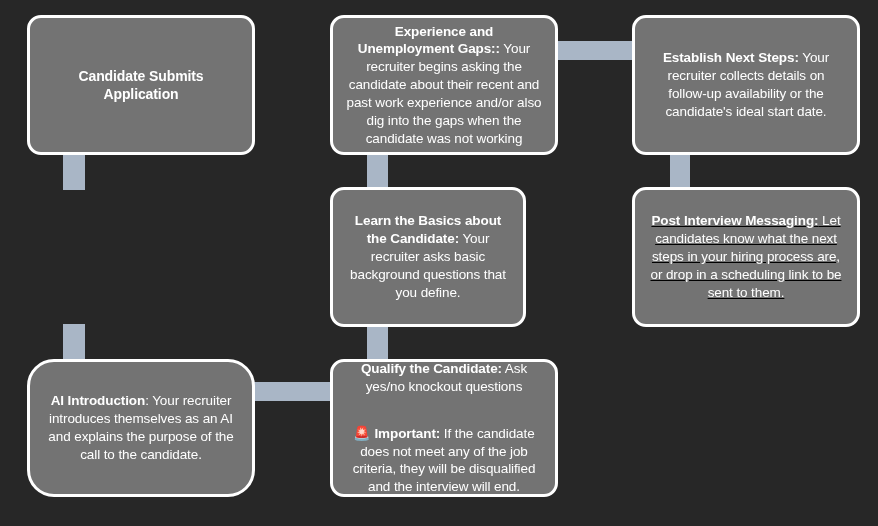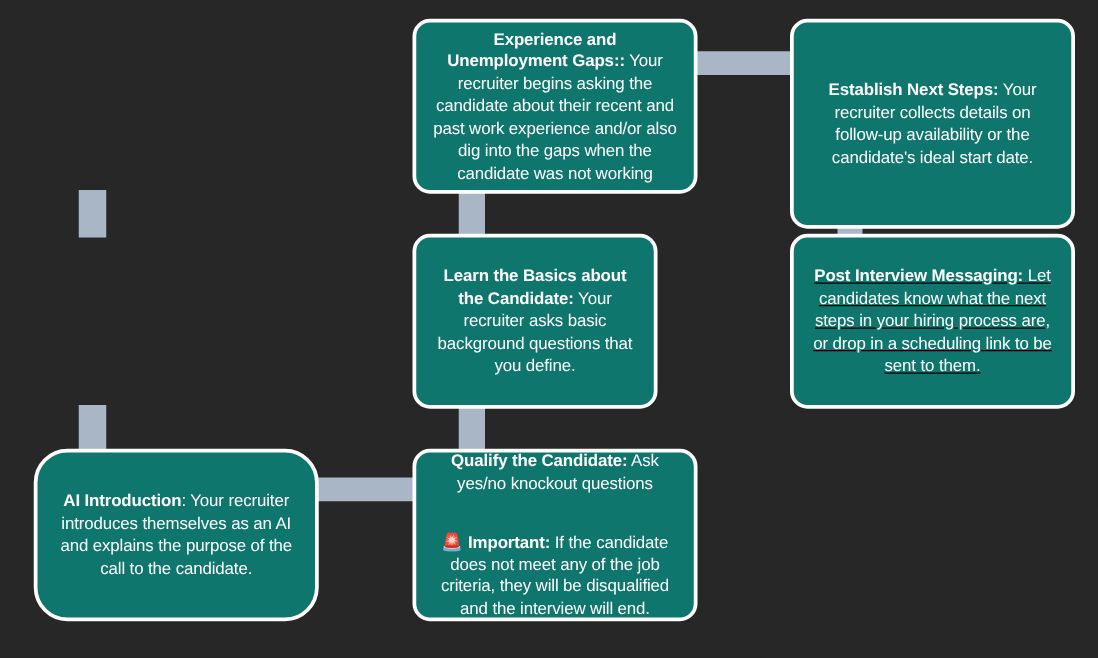--- a/index.html
+++ b/index.html
@@ -32,7 +32,7 @@
   .node {
     position: absolute;
     box-sizing: border-box;
-    background: #0f766e;
+    background: #737373;
     border: 3px solid #ffffff;
     border-radius: 14px;
     display: flex;

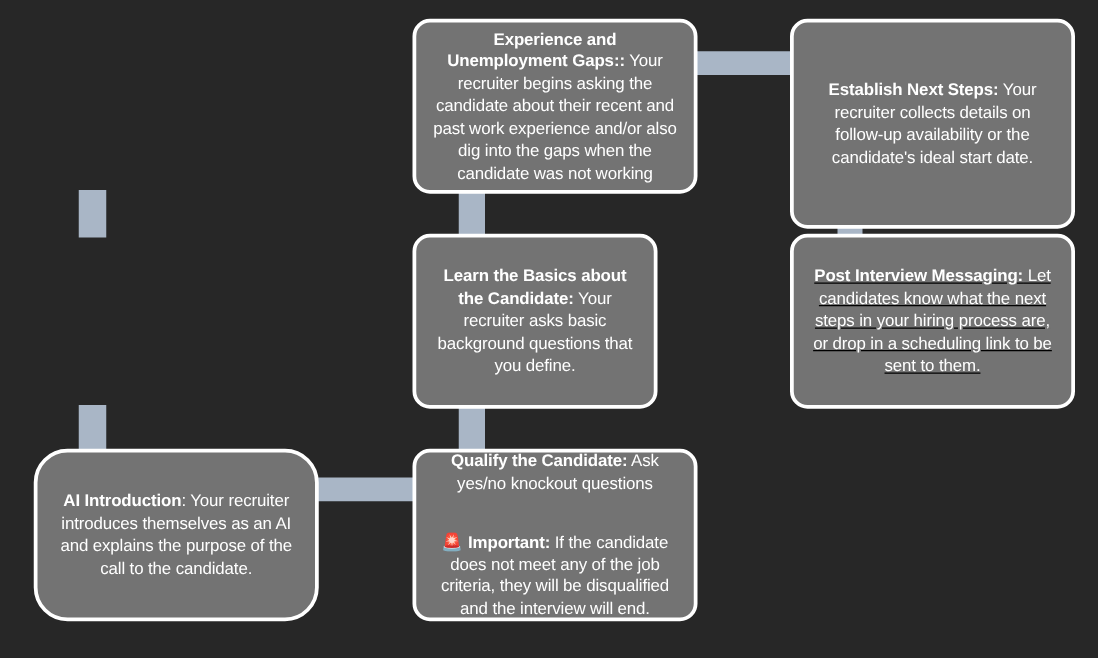--- a/index.html
+++ b/index.html
@@ -95,7 +95,7 @@
     </div>
   </div>
 
-  <div class="node" style="left:632px; top:15px; width:228px; height:168px;justify-content:flex-end;">
+  <div class="node" style="left:632px; top:15px; width:228px; height:140px;justify-content:flex-end;">
     <div class="node-text">
       <p class="para">
         <b>Establish Next Steps:</b><span class="plain"> Your recruiter collects details on follow-up availability or the candidate's ideal start date.</span>

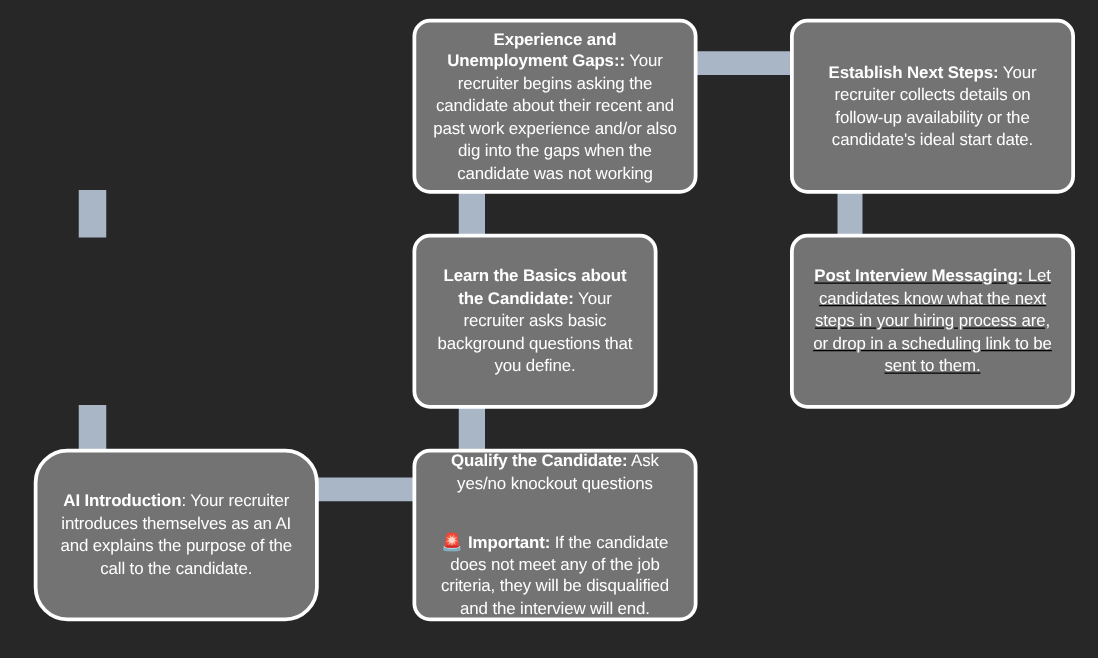--- a/index.html
+++ b/index.html
@@ -86,6 +86,9 @@
 
   <div class="connector" style="left:550px; top:41px; width:92px; height:19px;"></div>
 
+  <div class="node title-only" style="left:27px; top:15px; width:228px; height:140px;">
+    <div class="node-text">Candidate Submits Application</div>
+  </div>
 
   <div class="node" style="left:330px; top:15px; width:228px; height:140px;">
     <div class="node-text">

